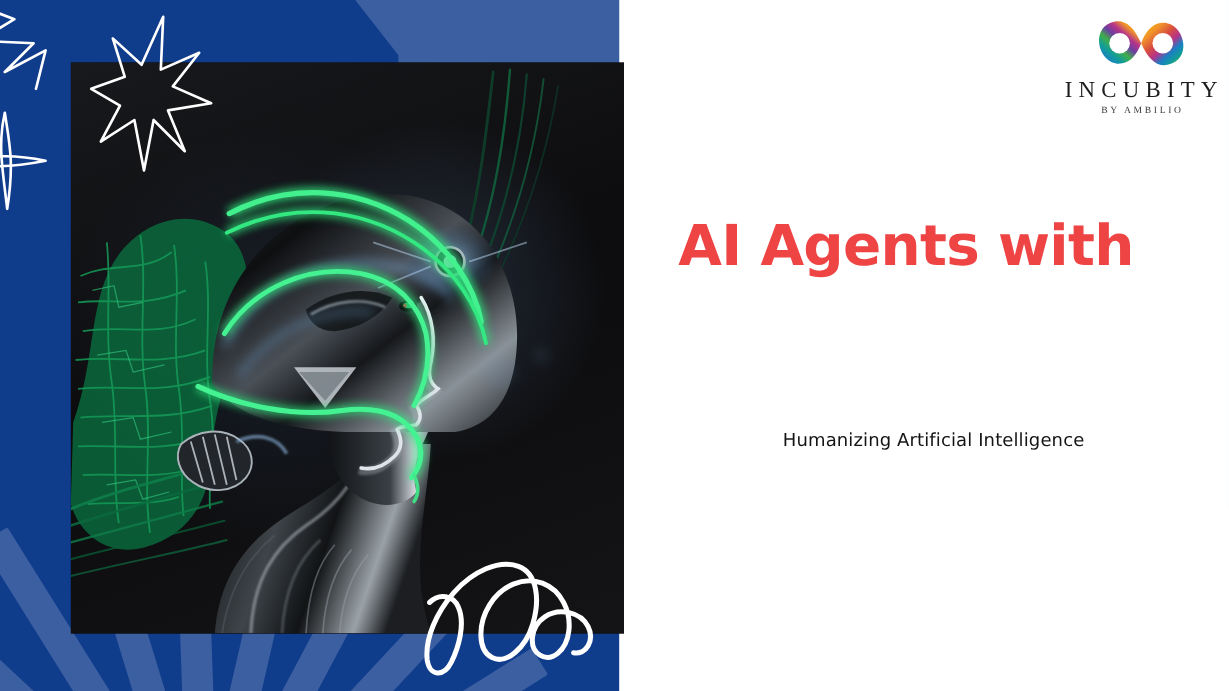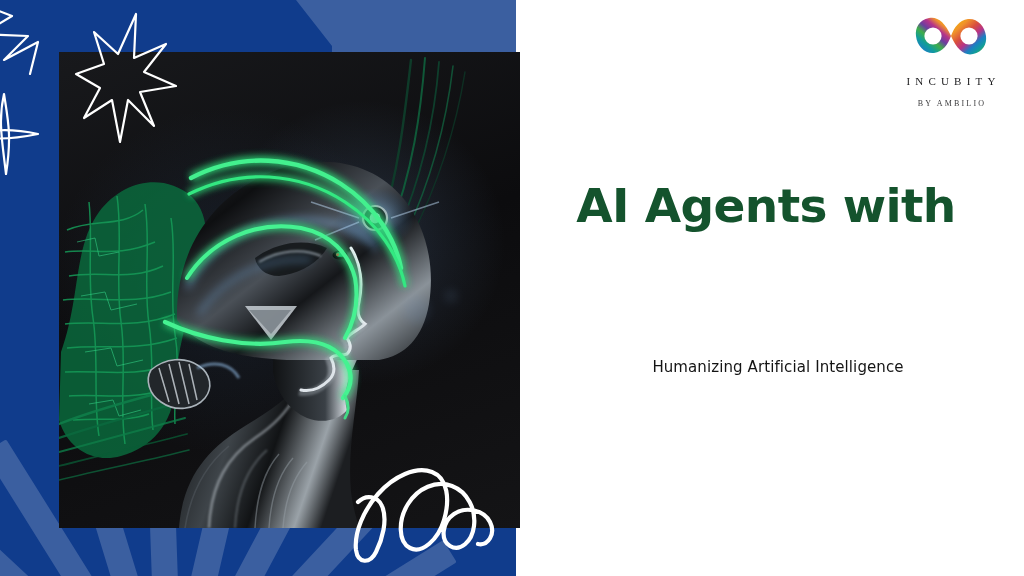--- a/index.html
+++ b/index.html
@@ -80,9 +80,9 @@
   }
   #logo-mark { display: block; margin: 0 auto; }
   #logo-wordmark {
-    margin-top: 17px;
+    margin-top: 7px;
     font-family: "Liberation Serif", serif;
-    font-size: 11px;
+    font-size: 19px;
     letter-spacing: 5.2px;
     color: #1d1d1f;
     text-indent: 5px;

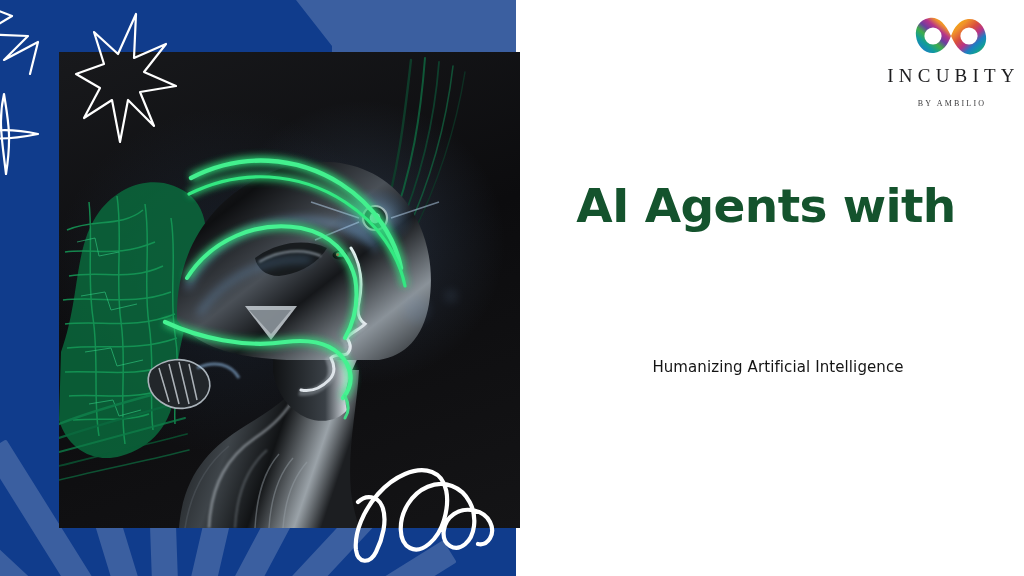--- a/index.html
+++ b/index.html
@@ -88,7 +88,7 @@
     text-indent: 5px;
   }
   #logo-tagline {
-    margin-top: 12px;
+    margin-top: 0;
     font-family: "Liberation Serif", serif;
     font-size: 8px;
     letter-spacing: 2.2px;

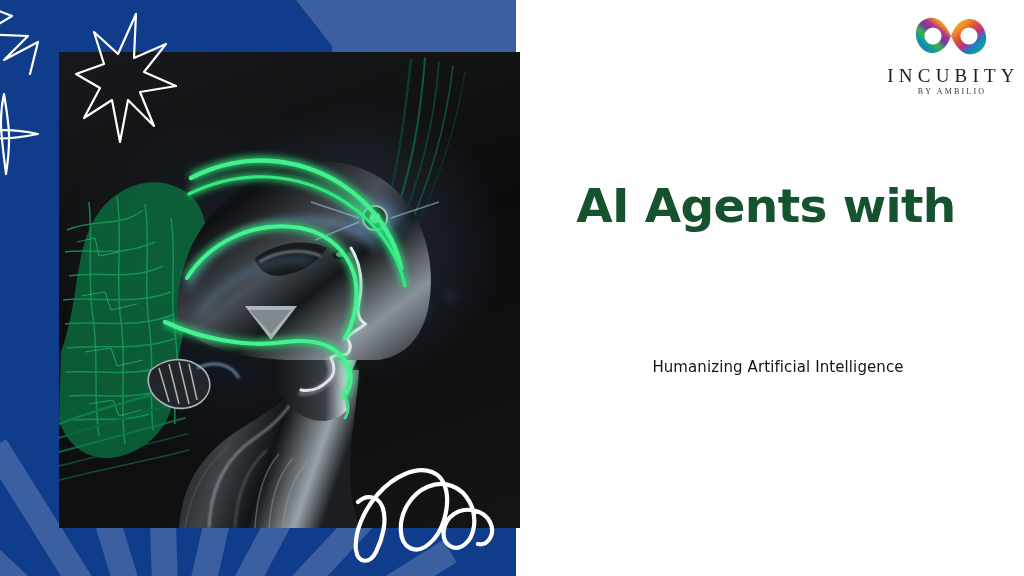--- a/index.html
+++ b/index.html
@@ -98,14 +98,14 @@
 
   #headline {
     position: absolute;
-    left: 544px; top: 176px;
+    left: 533px; top: 176px;
     width: 444px;
     font-family: "DejaVu Sans", sans-serif;
     font-weight: bold;
     font-size: 47px;
     line-height: 1.27;
     letter-spacing: -0.6px;
-    color: #14532d;
+    color: #ef4444;
     text-align: center;
   }
   #subheadline {

